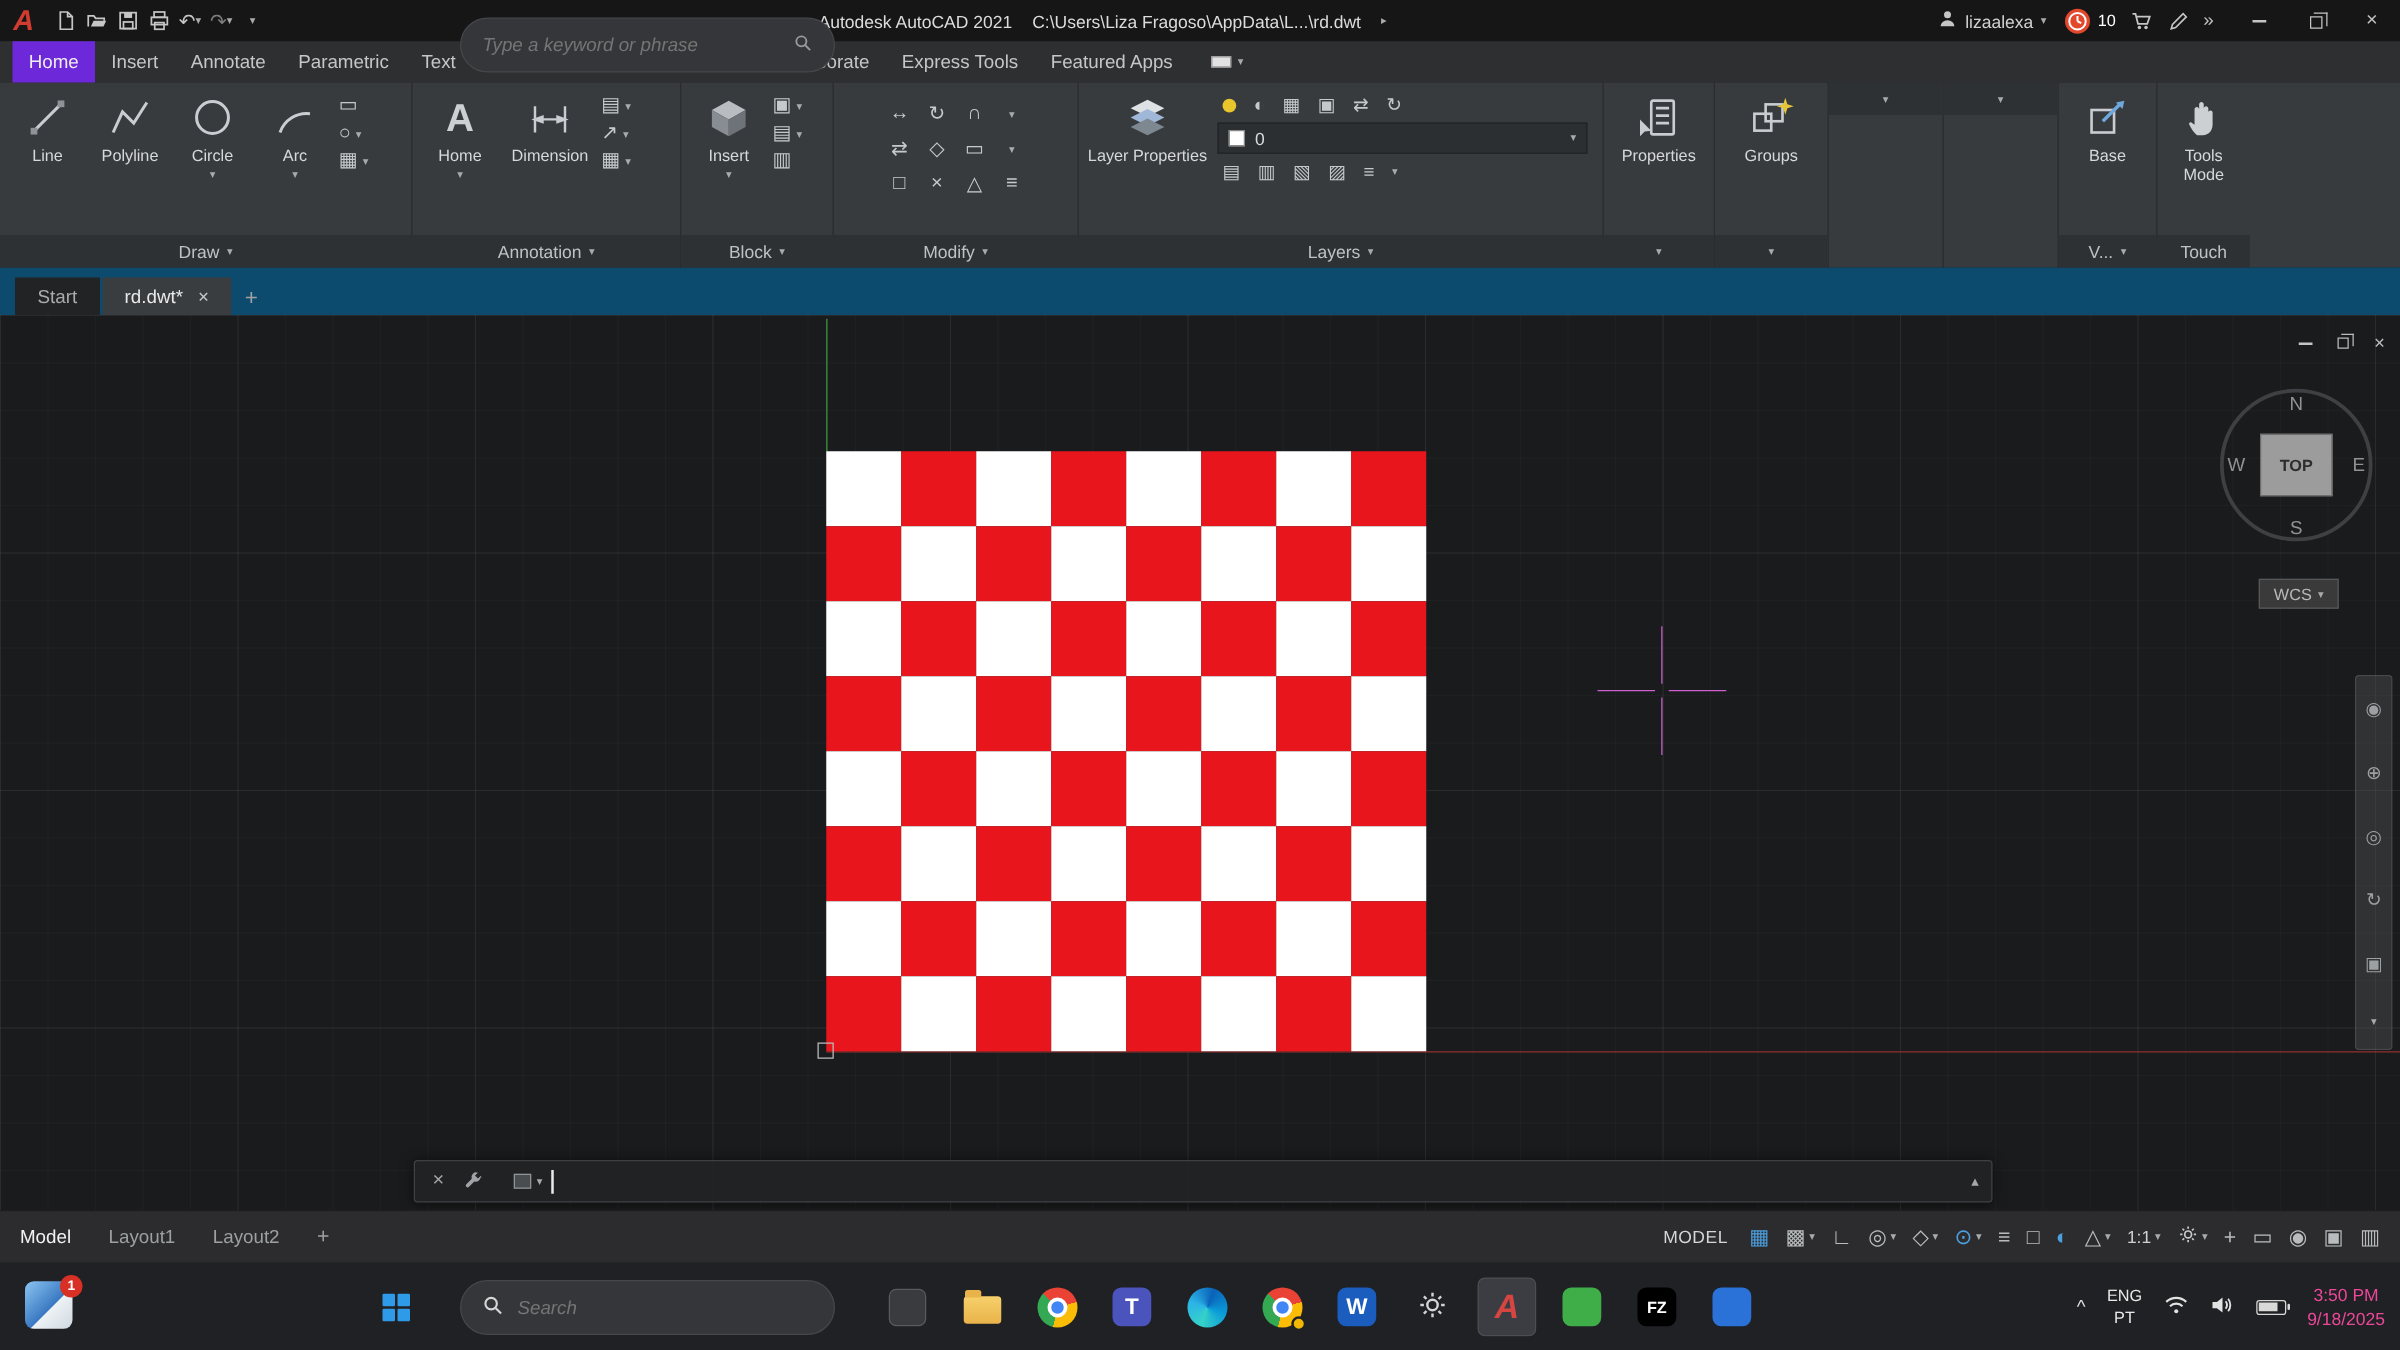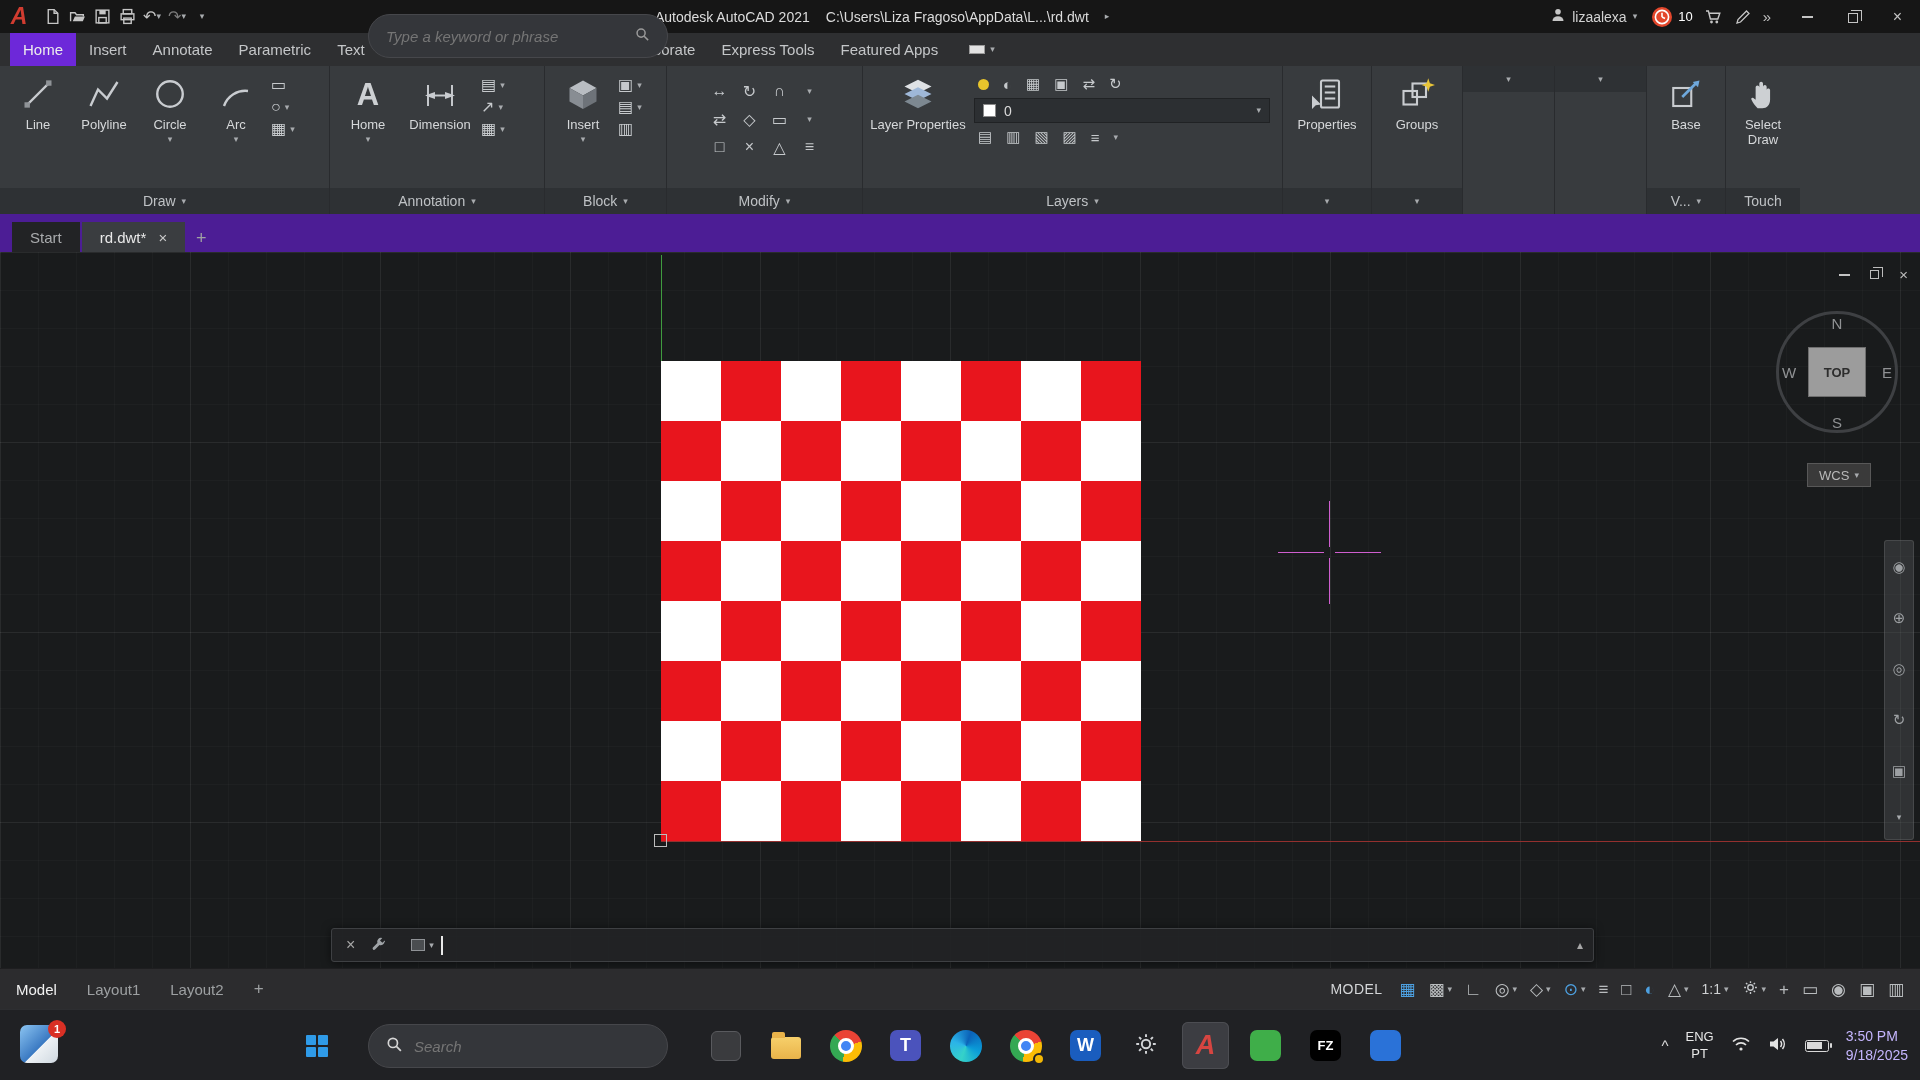--- a/index.html
+++ b/index.html
@@ -542,7 +542,7 @@
                 <path d="M8.2 22c-1.8-1.5-3.3-3.8-4.4-6.1-.4-.8.6-1.6 1.4-1l1.6 1.2V7.3c0-.7.6-1.3 1.3-1.3s1.3.6 1.3 1.3V4.6c0-.7.6-1.3 1.3-1.3s1.3.6 1.3 1.3V7c0-.7.6-1.3 1.3-1.3s1.3.6 1.3 1.3v2.2c0-.6.5-1.1 1.2-1.1.6 0 1.2.5 1.2 1.1V16c0 3.6-2.4 6-5.4 6z"></path>
               </svg>
             </span>
-          <span>Select Draw</span>
+          <span>Tools Mode</span>
         </div>
       </div>
       <div class="panel-title">

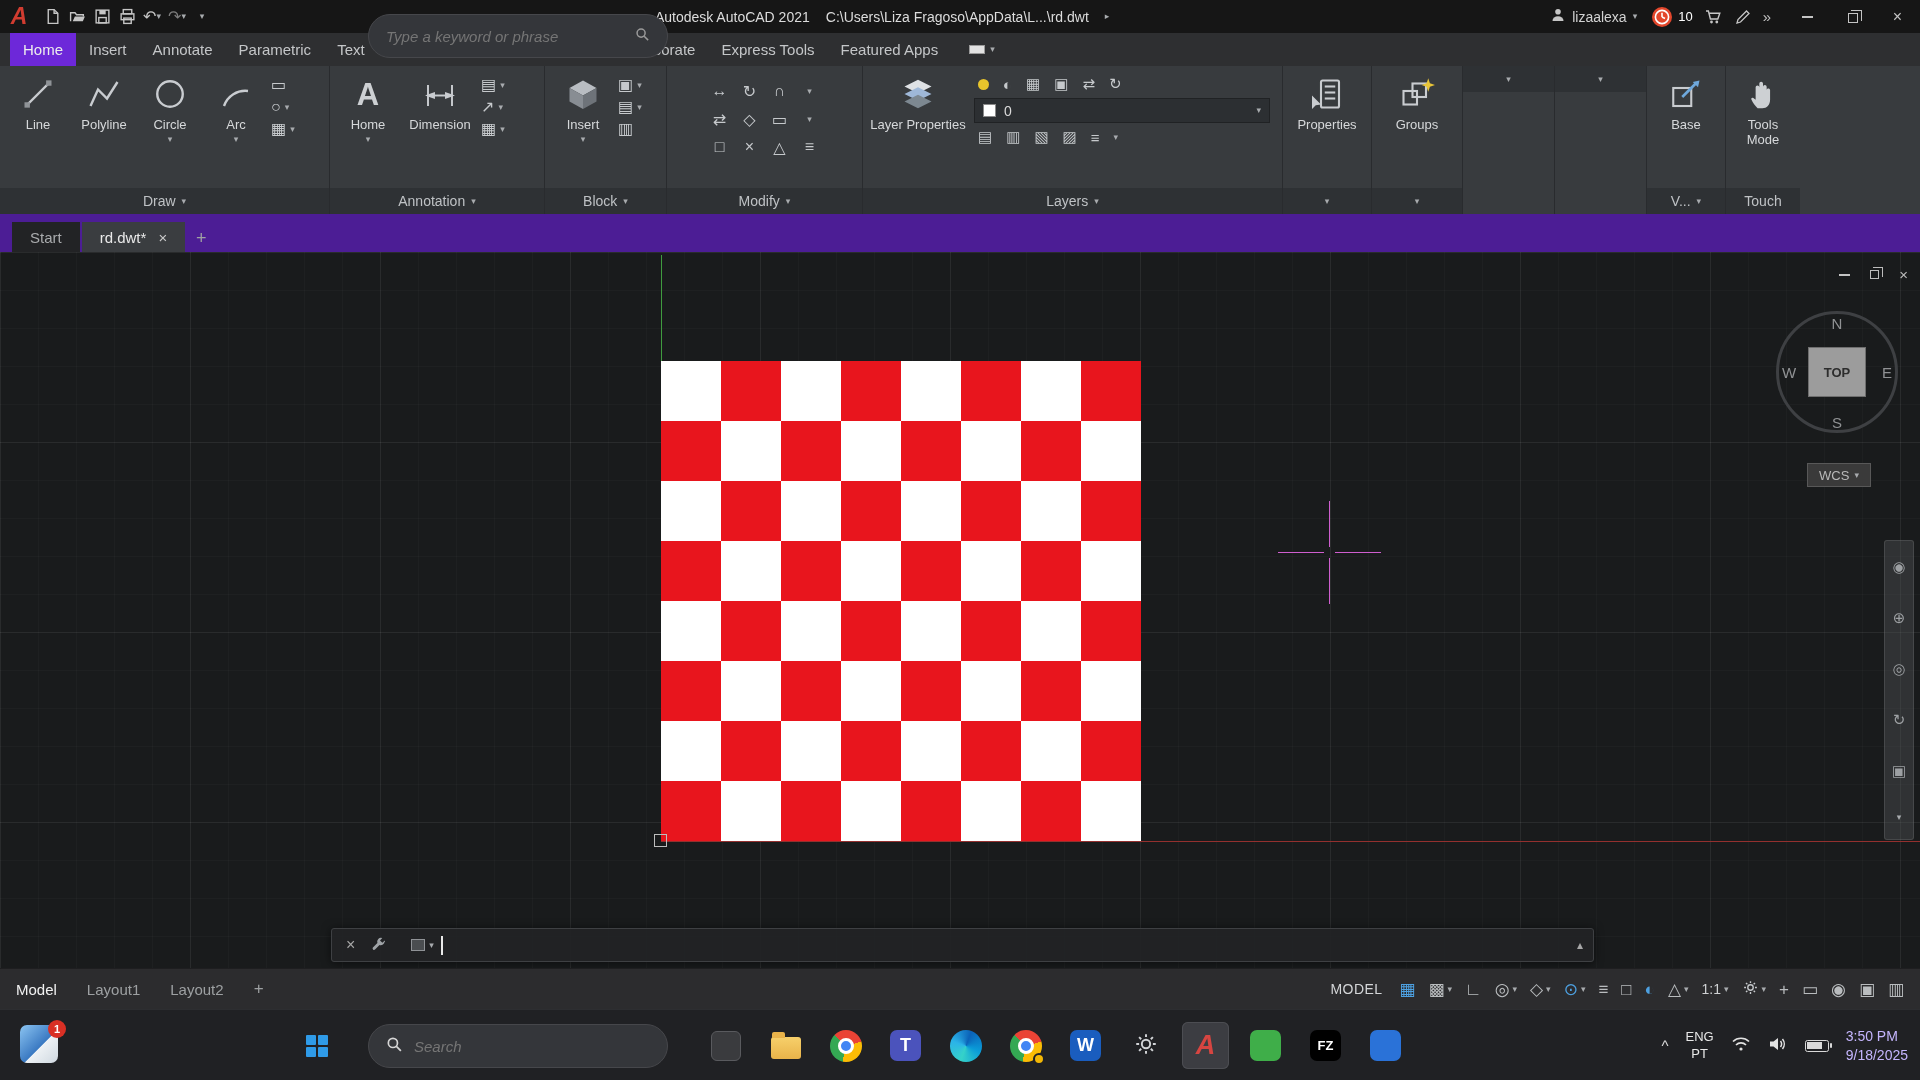--- a/index.html
+++ b/index.html
@@ -54,7 +54,7 @@
   .layer-dd .caret{margin-left:auto}
 
   
-  .filetabs{height:38px;background:#4c1d95;display:flex;align-items:flex-end;padding-left:12px;gap:2px}
+  .filetabs{height:38px;background:#0c4a6e;display:flex;align-items:flex-end;padding-left:12px;gap:2px}
   .ftab{height:30px;display:flex;align-items:center;gap:12px;padding:0 18px;font-size:15px;color:#a9abad;background:#222325}
   .ftab.active{background:#3a3d40;color:#e9e9e9}
   .ftab-close{font-size:15px;color:#c9c9c9}

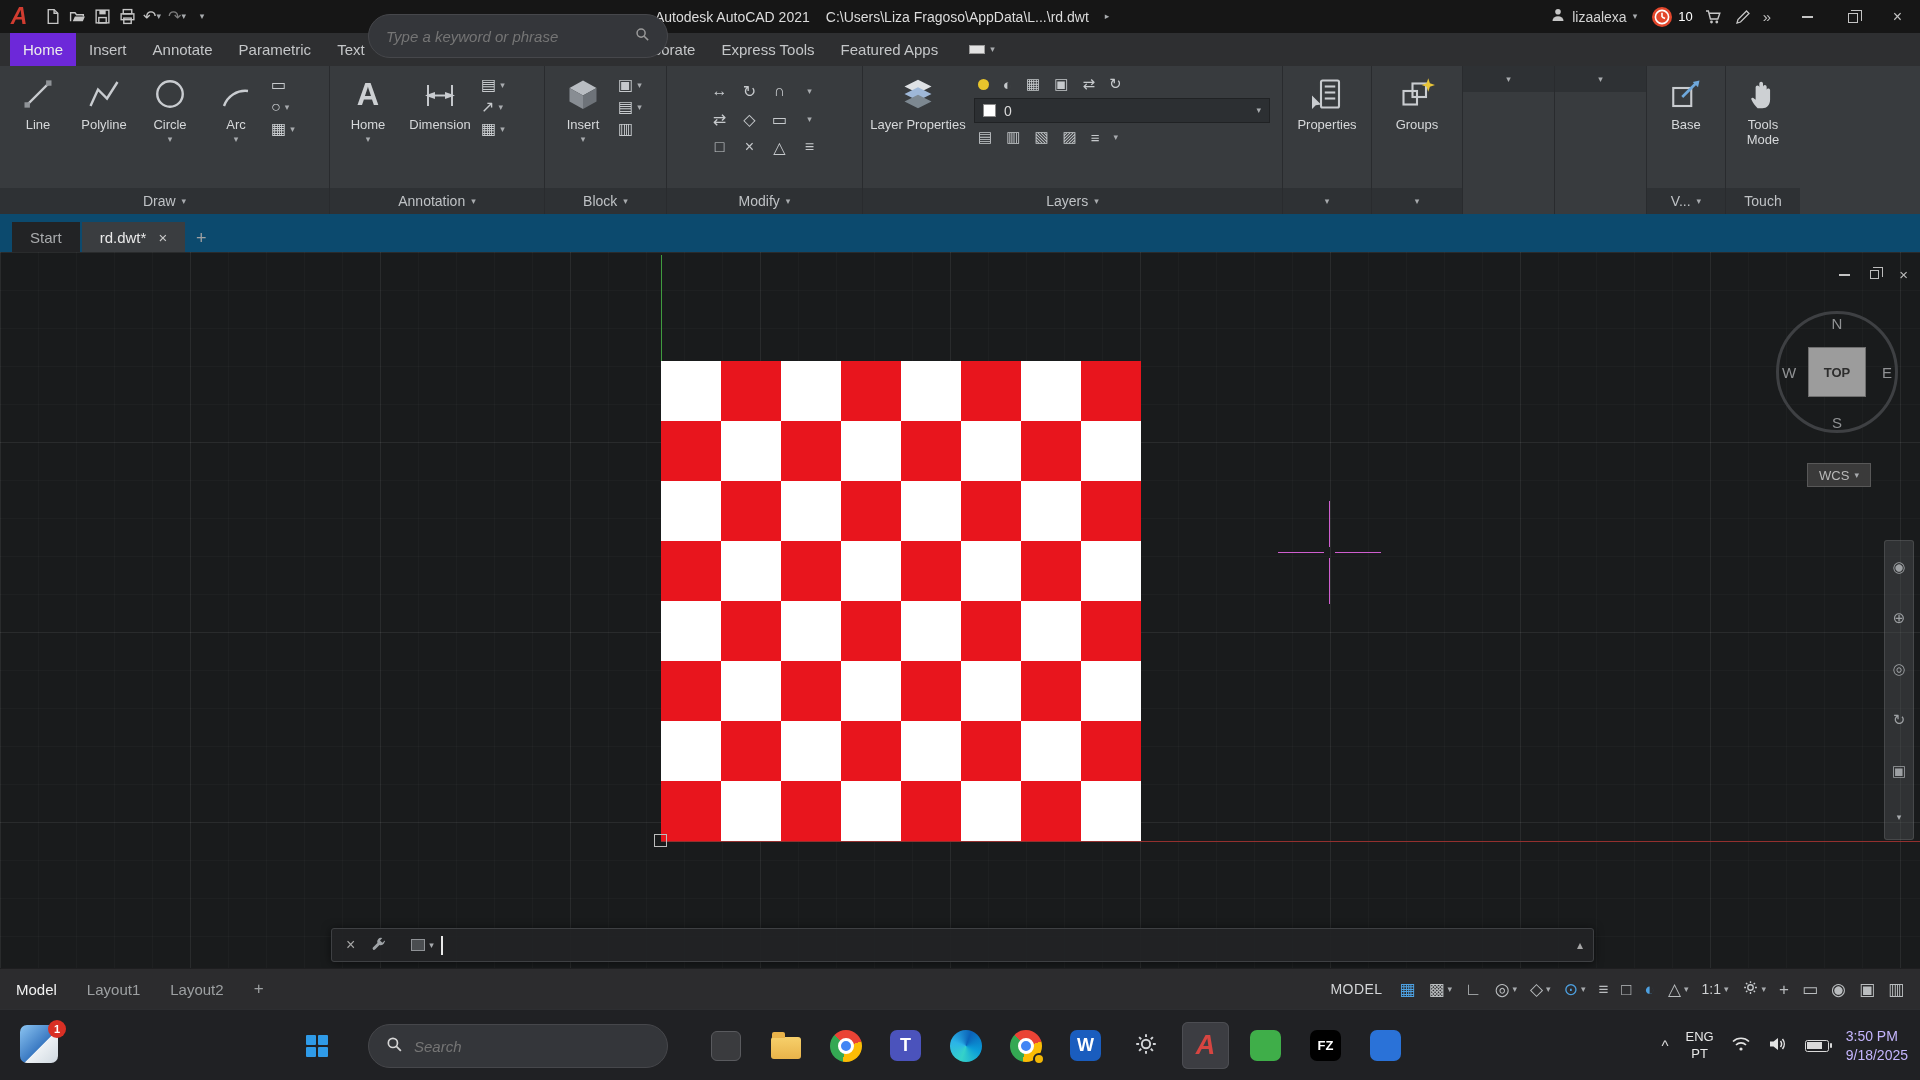--- a/index.html
+++ b/index.html
@@ -145,7 +145,7 @@
   .batt{width:24px;height:12px;border:1.5px solid #d9d9d9;border-radius:2.5px;position:relative}
   .batt::before{content:"";position:absolute;right:-4.5px;top:2px;width:2.5px;height:5px;background:#d9d9d9;border-radius:1px}
   .batt::after{content:"";position:absolute;left:1.5px;top:1.5px;bottom:1.5px;width:15px;background:#d9d9d9}
-  .tray-clock{text-align:left;line-height:1.3;font-size:14px;color:#c4b5fd}
+  .tray-clock{text-align:center;line-height:1.3;font-size:14px;color:#ec4899}
 </style>
 </head>
 <body>

